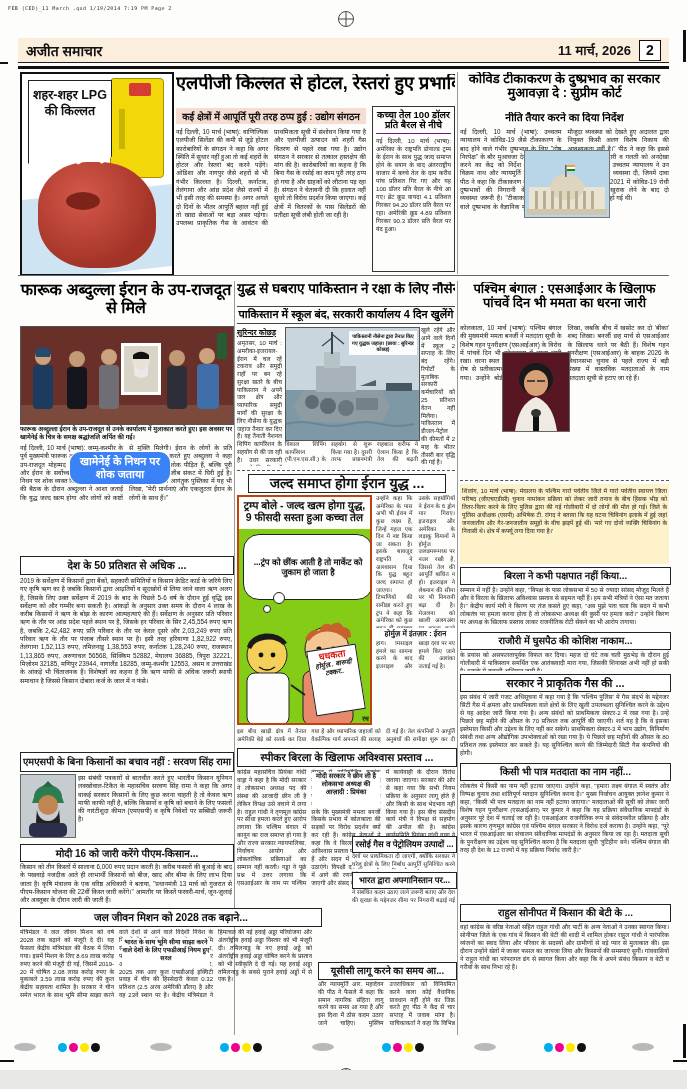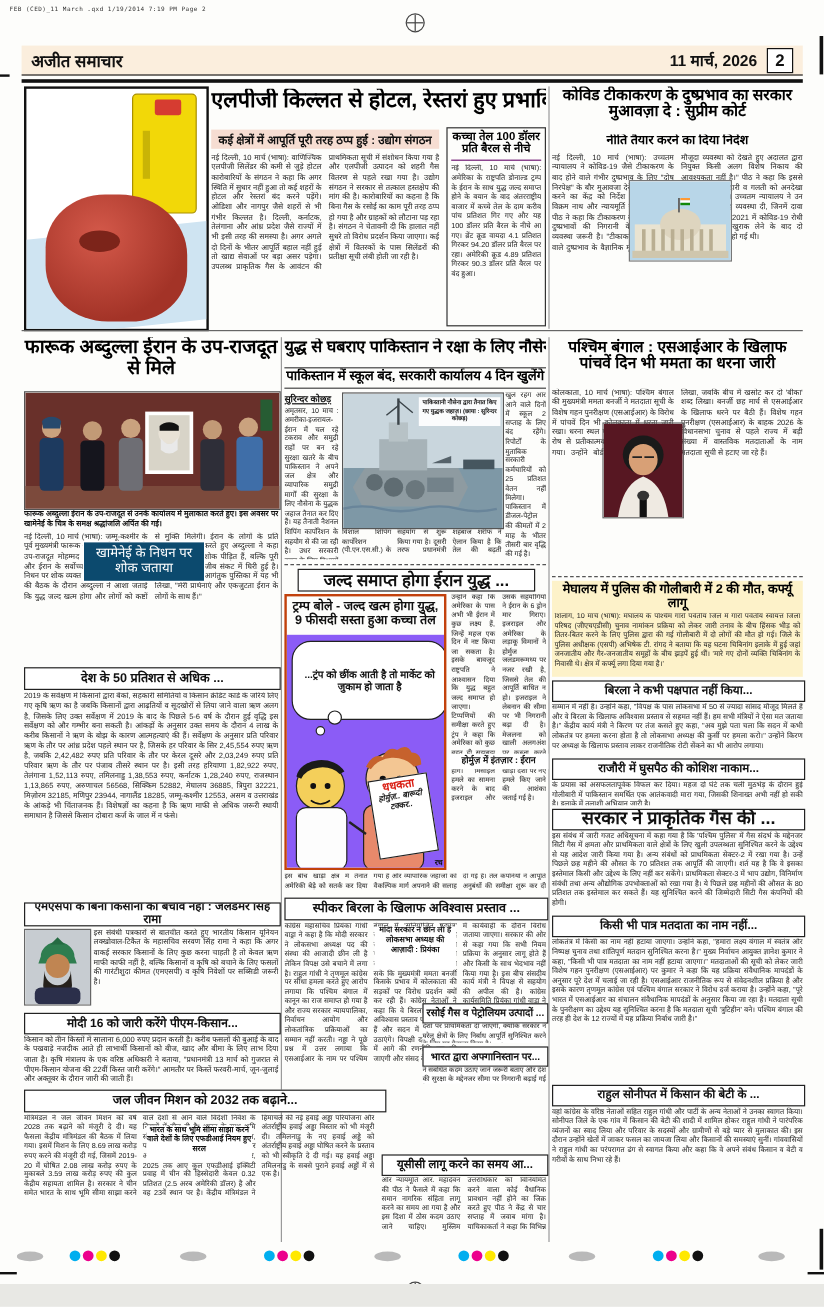--- a/index.html
+++ b/index.html
@@ -63,6 +63,7 @@
     </div>
     <div class="abs" style="left:16px;top:88px;width:118px;height:106px;background:radial-gradient(circle at 38% 32%, #d4594a, #a33327 70%);border-radius:42% 48% 40% 44%"></div>
     <div class="abs" style="left:44px;top:118px;width:34px;height:18px;background:#7c241a;border-radius:50%"></div>
+    <div class="abs sign" style="left:6px;top:6px;width:82px;height:80px"><span>शहर-शहर LPG की किल्लत</span></div>
   </div>
 
   <div class="abs headline" style="left:176px;top:74px;width:279px;height:32px;font-size:18px;white-space:nowrap">एलपीजी किल्लत से होटल, रेस्तरां हुए प्रभावित</div>

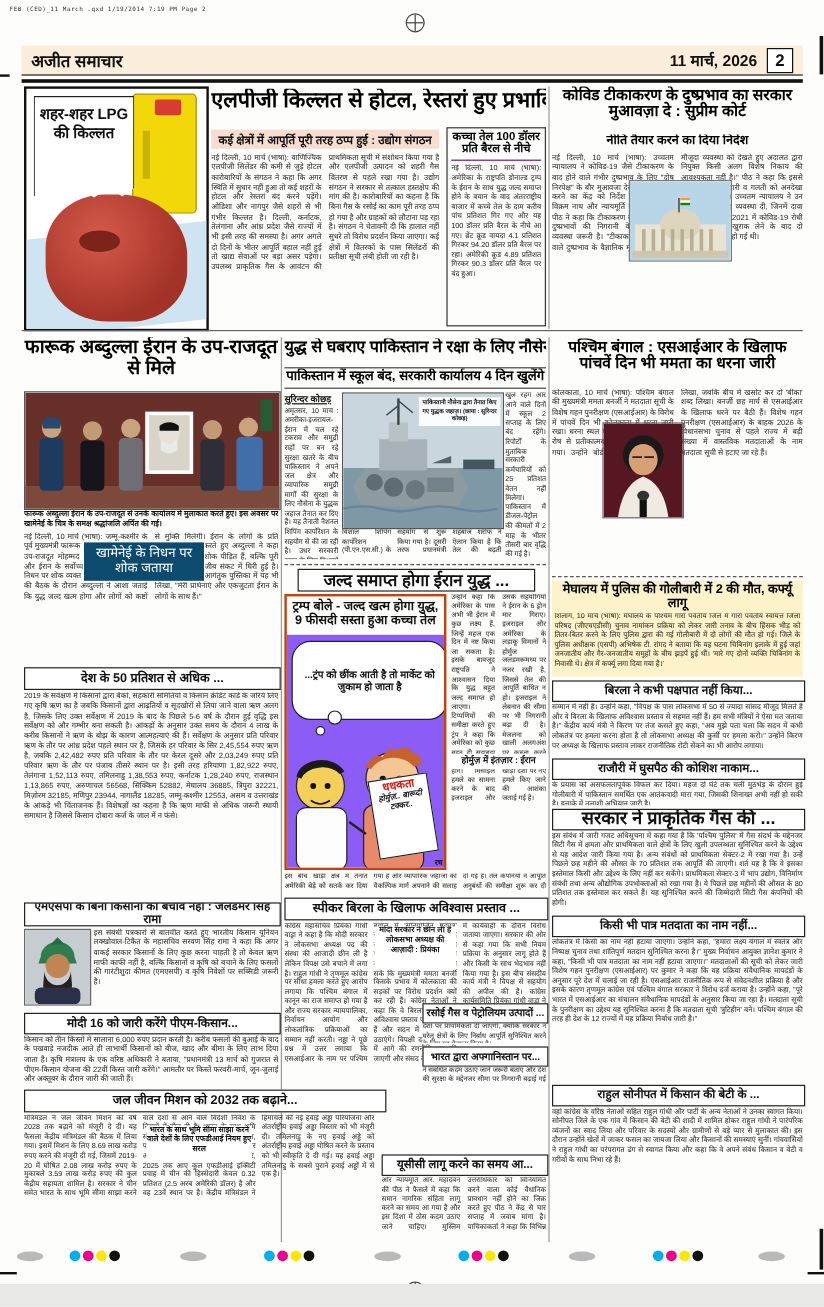--- a/index.html
+++ b/index.html
@@ -21,7 +21,7 @@
   .c2{column-count:2;column-gap:6px;}
   .c3{column-count:3;column-gap:5px;}
   .subhead-pink{background:#f6ddd2;font-weight:bold;text-align:center;display:flex;align-items:center;justify-content:center;}
-  .red-flag{background:#0c4a6e;color:#fff;font-weight:normal;text-align:center;display:flex;align-items:center;justify-content:center;line-height:1.15;box-shadow:0 0 0 1px #fff;}
+  .red-flag{background:#3b82f6;color:#fff;font-weight:bold;text-align:center;display:flex;align-items:center;justify-content:center;line-height:1.15;box-shadow:0 0 0 1px #fff;border-radius:11px;}
   .caption{font-weight:bold;font-size:6.4px;line-height:1.25;text-align:justify;color:#111;}
   .crosshair{border:1px solid #444;border-radius:50%;width:14px;height:14px;}
   .crosshair:before{content:"";position:absolute;left:50%;top:-6px;width:1px;height:26px;background:#444;transform:translateX(-.5px);}

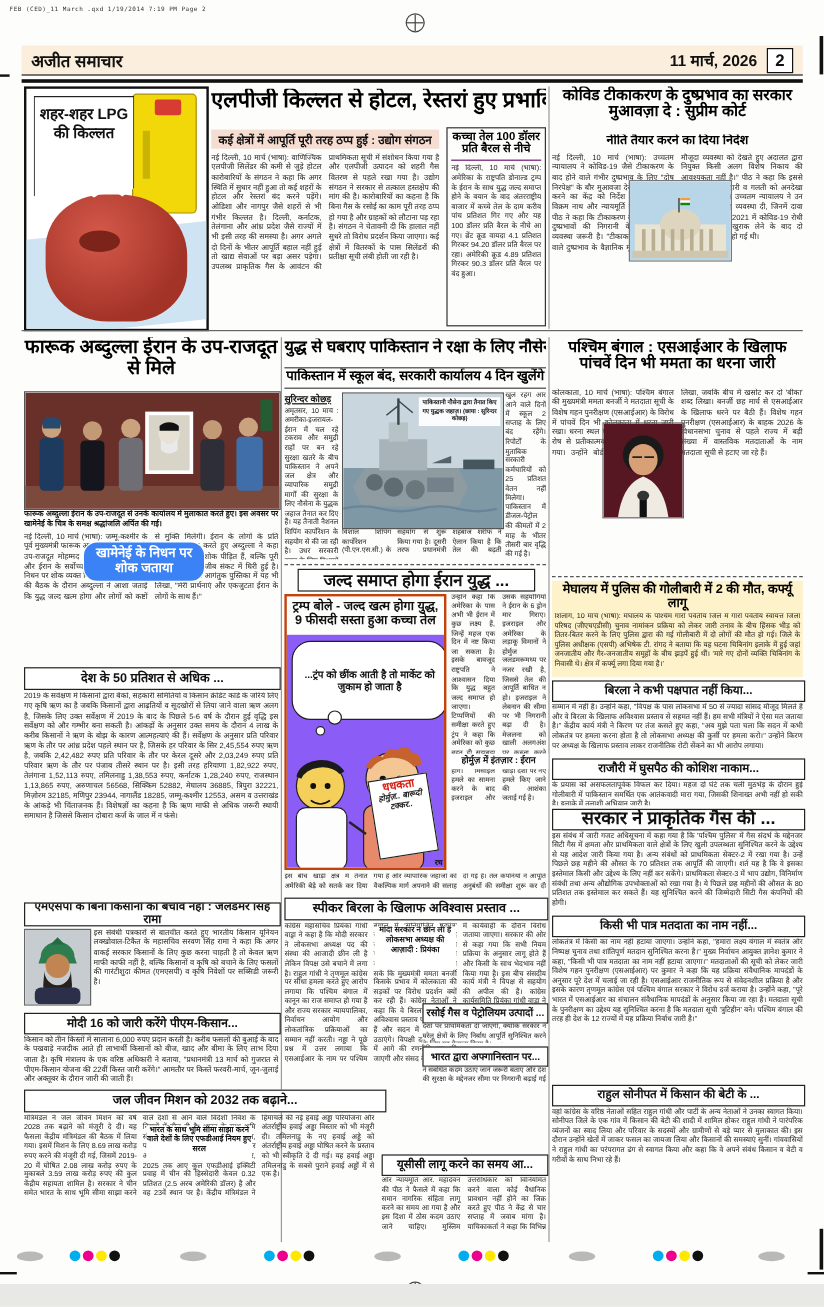--- a/index.html
+++ b/index.html
@@ -249,7 +249,6 @@
   <div class="abs dashed" style="left:460px;top:480px;width:209px"></div>
 
   <div class="abs" style="left:460px;top:484px;width:209px;height:80px;background:#fdf2c9;padding:2px;box-sizing:border-box">
-    <div class="headline" style="font-size:10.6px">मेघालय में पुलिस की गोलीबारी में 2 की मौत, कर्फ्यू लागू</div>
     <div class="body" style="font-size:6px;height:52px;overflow:hidden;margin-top:2px">शिलांग, 10 मार्च (भाषा): मेघालय के पश्चिम गारो पर्वतीय जिले में गारो पर्वतीय स्वायत्त जिला परिषद (जीएचएडीसी) चुनाव नामांकन प्रक्रिया को लेकर जारी तनाव के बीच हिंसक भीड़ को तितर-बितर करने के लिए पुलिस द्वारा की गई गोलीबारी में दो लोगों की मौत हो गई। जिले के पुलिस अधीक्षक (एसपी) अभिषेक टी. रांगद ने बताया कि यह घटना चिबिनांग इलाके में हुई जहां जनजातीय और गैर-जनजातीय समूहों के बीच झड़पें हुई थीं। 'मारे गए दोनों व्यक्ति चिबिनांग के निवासी थे। क्षेत्र में कर्फ्यू लगा दिया गया है।'</div>
   </div>
 

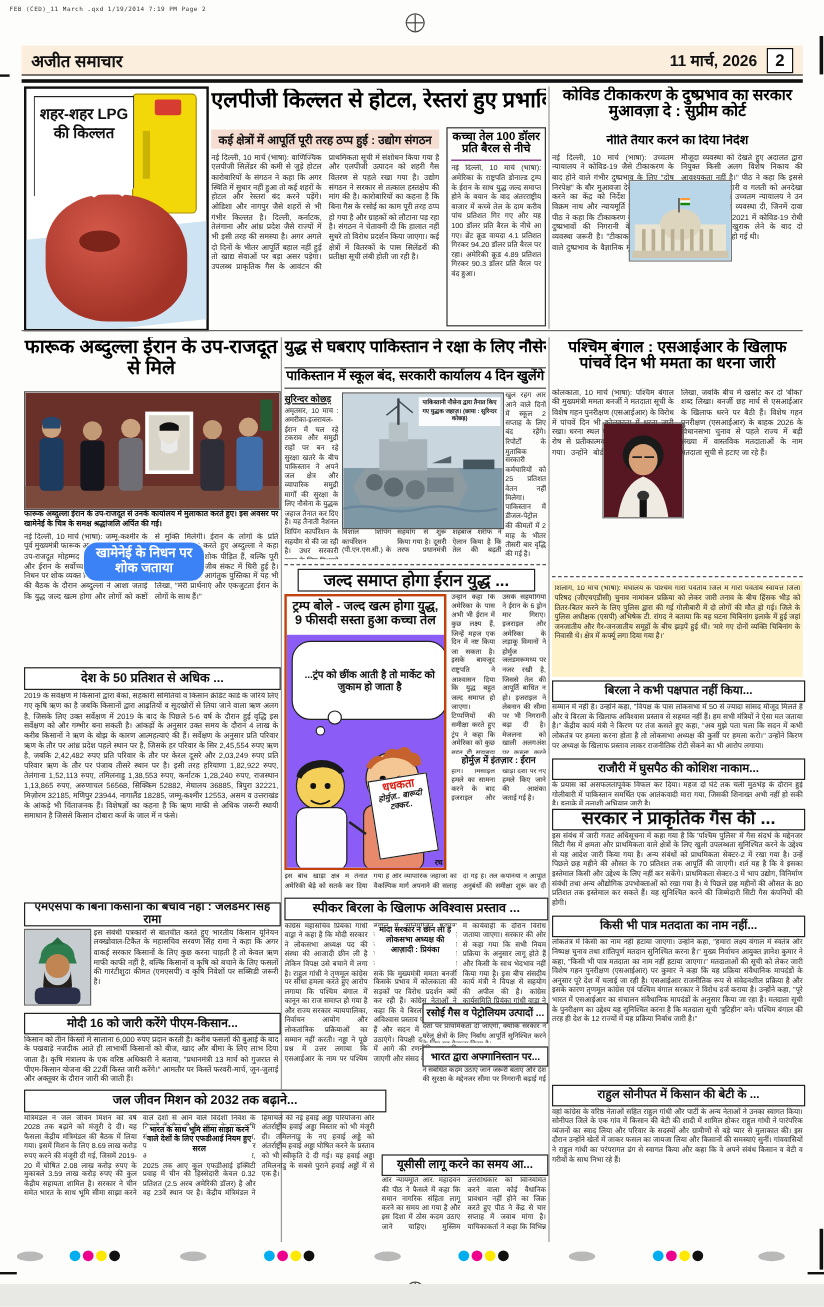--- a/index.html
+++ b/index.html
@@ -173,7 +173,7 @@
 
   <div class="abs" style="left:237px;top:495px;width:135px;height:230px;border:2px solid #c2410c;box-sizing:border-box">
     <div class="cartoon-head">ट्रम्प बोले - जल्द खत्म होगा युद्ध, 9 फीसदी सस्ता हुआ कच्चा तेल</div>
-    <div class="abs" style="left:0;top:32px;width:133px;height:196px;background:#8b5cf6">
+    <div class="abs" style="left:0;top:32px;width:133px;height:196px;background:#84cc16">
       <div class="bubble" style="left:4px;top:5px;width:122px;height:58px">...ट्रंप को छींक आती है तो मार्केट को जुकाम हो जाता है</div>
       <div class="abs" style="left:34px;top:63px;width:10px;height:10px;background:#fff;border:1.4px solid #222;border-radius:50%"></div>
       <div class="abs" style="left:24px;top:76px;width:6px;height:6px;background:#fff;border:1.2px solid #222;border-radius:50%"></div>

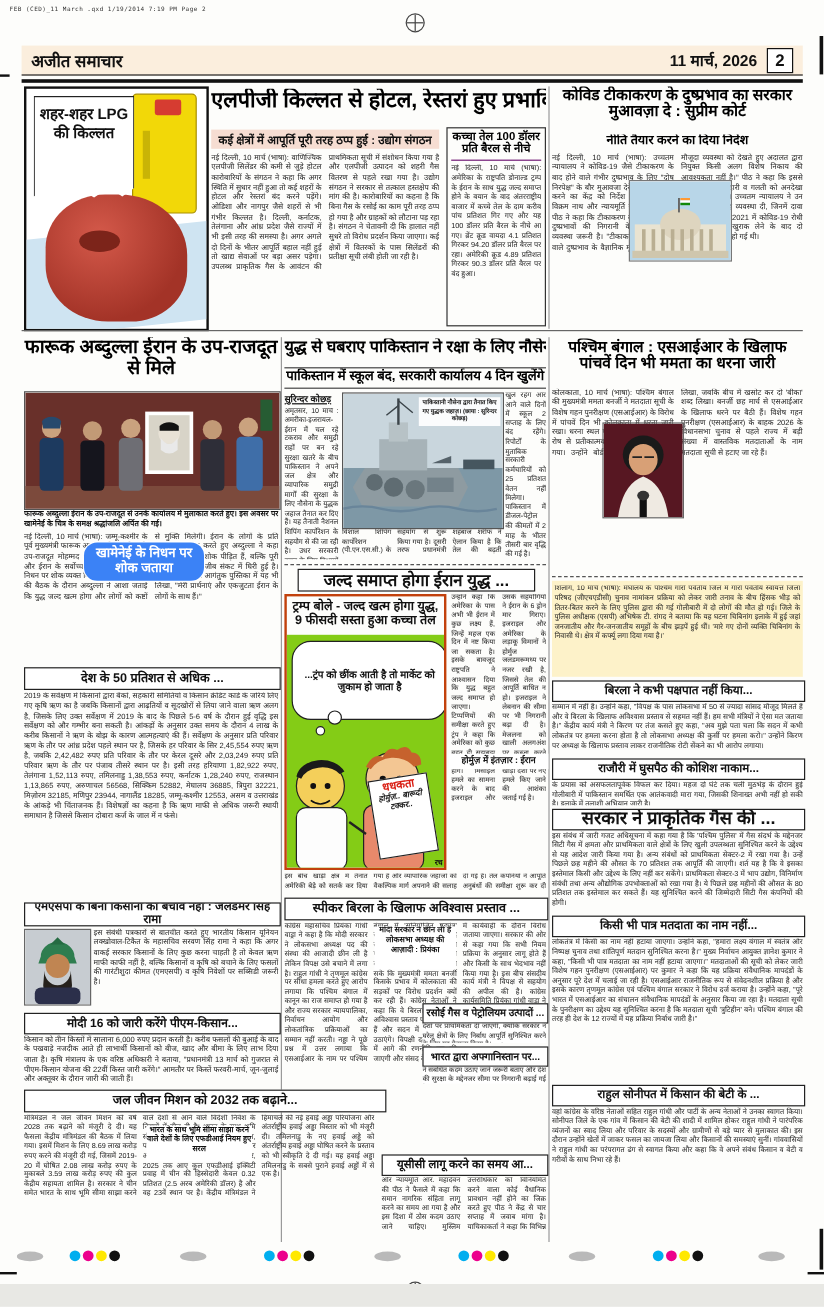--- a/index.html
+++ b/index.html
@@ -258,7 +258,7 @@
   <div class="abs hl-box" style="left:460px;top:632px;width:209px;height:16px;font-size:9.8px">राजौरी में घुसपैठ की कोशिश नाकाम...</div>
   <div class="abs body" style="left:460px;top:651px;width:209px;height:20px;font-size:6.1px">के प्रयास को असफलतापूर्वक विफल कर दिया। महज दो घंटे तक चली मुठभेड़ के दौरान हुई गोलीबारी में पाकिस्तान समर्थित एक आतंकवादी मारा गया, जिसकी शिनाख्त अभी नहीं हो सकी है। इलाके में तलाशी अभियान जारी है।</div>
 
-  <div class="abs hl-box" style="left:460px;top:674px;width:209px;height:16px;font-size:15px">सरकार ने प्राकृतिक गैस की ...</div>
+  <div class="abs hl-box" style="left:460px;top:674px;width:209px;height:16px;font-size:11px">सरकार ने प्राकृतिक गैस की ...</div>
   <div class="abs body" style="left:460px;top:693px;width:209px;height:66px;font-size:6.1px">इस संबंध में जारी गजट अधिसूचना में कहा गया है कि 'पश्चिम पुलिस' में गैस संदर्भ के मद्देनजर सिटी गैस में क्षमता और प्राथमिकता वाले क्षेत्रों के लिए खुली उपलब्धता सुनिश्चित करने के उद्देश्य से यह आदेश जारी किया गया है। अन्य संबंधों को प्राथमिकता सेक्टर-2 में रखा गया है। उन्हें पिछले छह महीने की औसत के 70 प्रतिशत तक आपूर्ति की जाएगी। शर्त यह है कि वे इसका इस्तेमाल किसी और उद्देश्य के लिए नहीं कर सकेंगे। प्राथमिकता सेक्टर-3 में भाप उद्योग, विनिर्माण संबंधी तथा अन्य औद्योगिक उपभोक्ताओं को रखा गया है। ये पिछले छह महीनों की औसत के 80 प्रतिशत तक इस्तेमाल कर सकते हैं। यह सुनिश्चित करने की जिम्मेदारी सिटी गैस कंपनियों की होगी।</div>
 
   <div class="abs hl-box" style="left:460px;top:763px;width:209px;height:16px;font-size:9.8px">किसी भी पात्र मतदाता का नाम नहीं...</div>

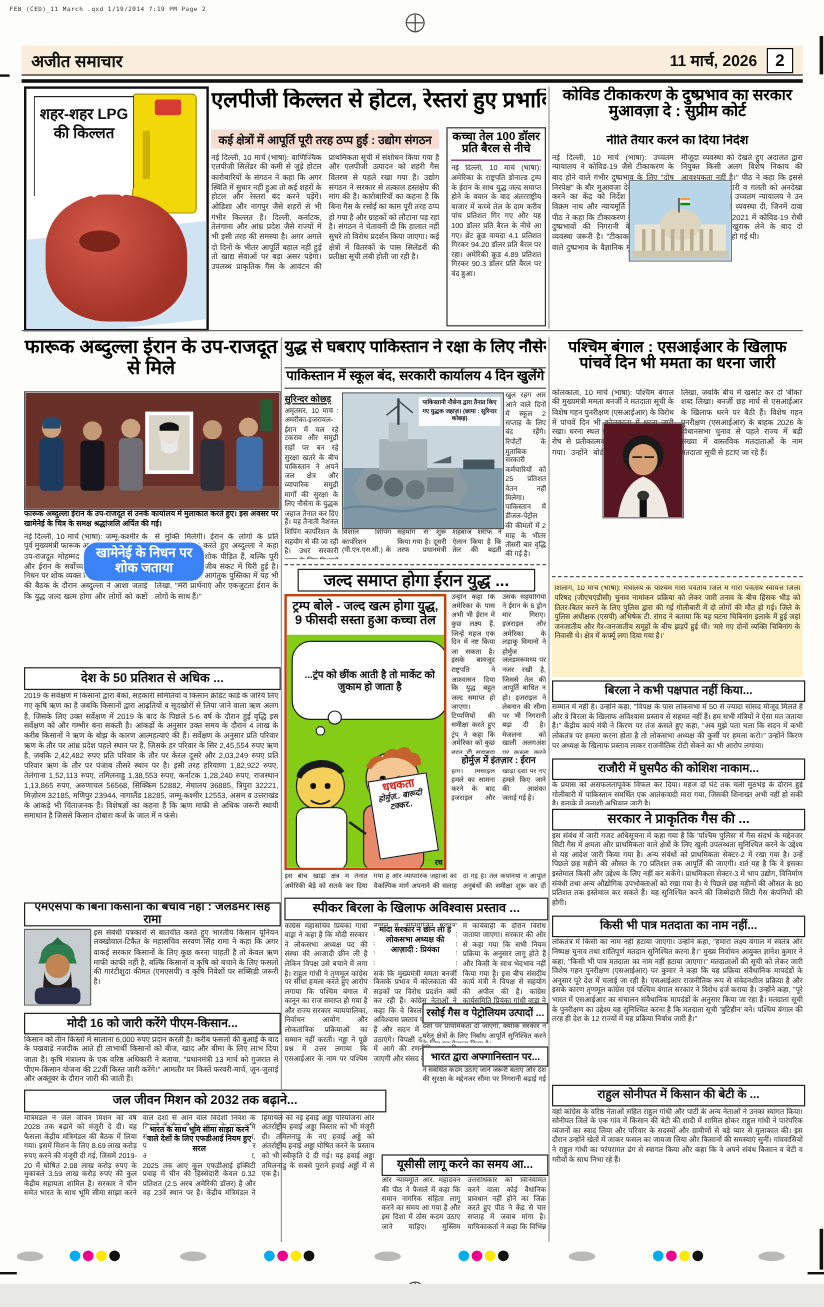--- a/index.html
+++ b/index.html
@@ -204,7 +204,7 @@
   <div class="abs" style="left:374px;top:628px;width:83px;height:13px;background:#fff;font-weight:bold;font-size:7.4px;text-align:center">होर्मुज़ में इंतज़ार : ईरान</div>
   <div class="abs body c3" style="left:237px;top:728px;width:218px;height:16px;font-size:5.7px">इस बीच खाड़ी क्षेत्र में तैनात अमेरिकी बेड़े को सतर्क कर दिया गया है और व्यापारिक जहाजों को वैकल्पिक मार्ग अपनाने की सलाह दी गई है। तेल कंपनियों ने आपूर्ति अनुबंधों की समीक्षा शुरू कर दी है।</div>
 
-  <div class="abs hl-box" style="left:20px;top:752px;width:212px;height:18px;font-size:9.8px">एमएसपी के बिना किसानों का बचाव नहीं : जलडमर सिंह रामा</div>
+  <div class="abs hl-box" style="left:20px;top:752px;width:212px;height:18px;font-size:9.8px">एमएसपी के बिना किसानों का बचाव नहीं : सरवण सिंह रामा</div>
   <div class="abs" style="left:20px;top:774px;width:54px;height:62px;border:1px solid #666">
     <svg width="54" height="62" viewBox="0 0 54 62">
       <rect width="54" height="62" fill="#c7ccd1"></rect>

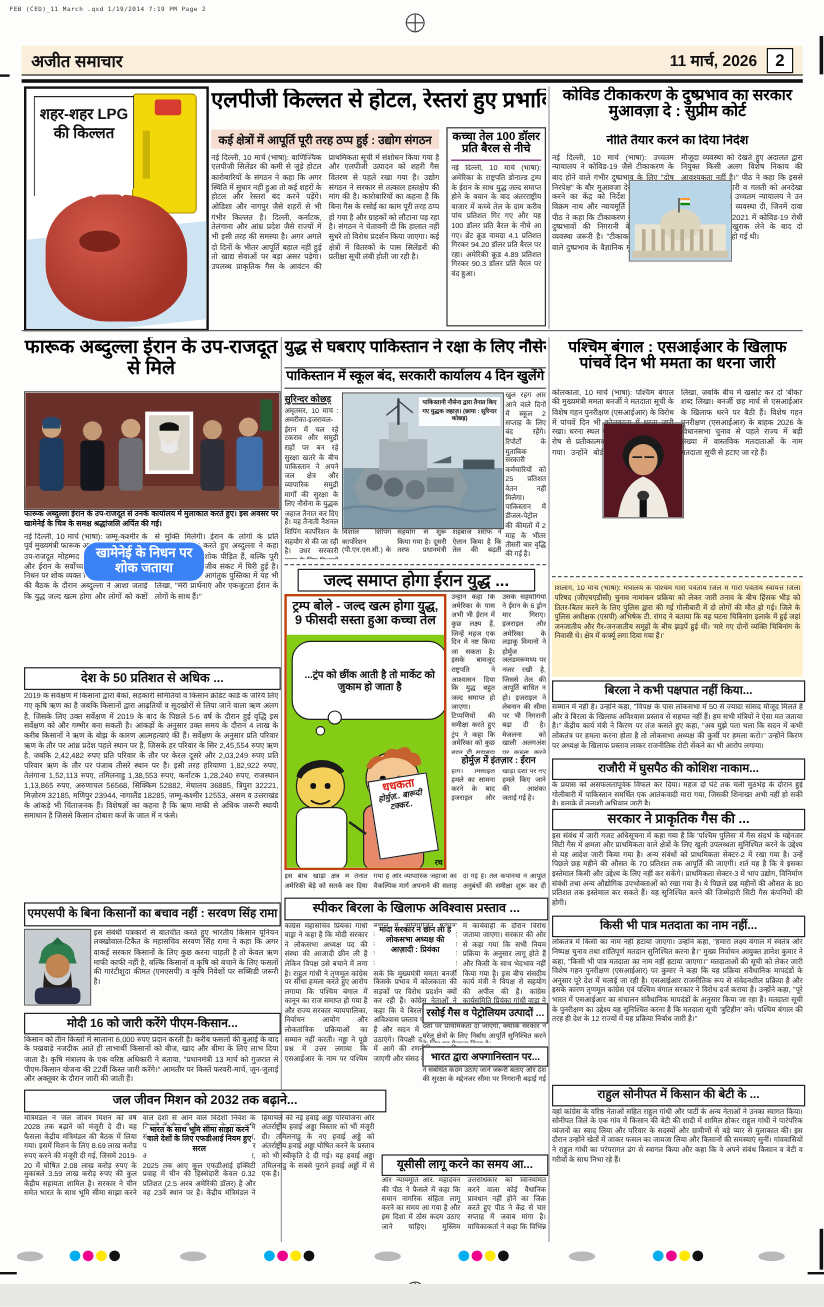--- a/index.html
+++ b/index.html
@@ -219,7 +219,7 @@
   <div class="abs hl-box" style="left:20px;top:844px;width:212px;height:16px;font-size:10px">मोदी 16 को जारी करेंगे पीएम-किसान...</div>
   <div class="abs body" style="left:20px;top:863px;width:212px;height:42px">किसान को तीन किस्तों में सालाना 6,000 रुपए प्रदान करती है। करीब फसलों की बुआई के बाद के पखवाड़े नजदीक आते ही लाभार्थी किसानों को बीज, खाद और बीमा के लिए लाभ दिया जाता है। कृषि मंत्रालय के एक वरिष्ठ अधिकारी ने बताया, "प्रधानमंत्री 13 मार्च को गुजरात से पीएम-किसान योजना की 22वीं किस्त जारी करेंगे।" आमतौर पर किस्तें फरवरी-मार्च, जून-जुलाई और अक्तूबर के दौरान जारी की जाती हैं।</div>
 
-  <div class="abs hl-box" style="left:20px;top:908px;width:300px;height:17px;font-size:10.5px">जल जीवन मिशन को 2032 तक बढ़ाने...</div>
+  <div class="abs hl-box" style="left:20px;top:908px;width:300px;height:17px;font-size:10.5px">जल जीवन मिशन को 2028 तक बढ़ाने...</div>
   <div class="abs body c3" style="left:20px;top:929px;width:292px;height:104px;font-size:6px">मंत्रिमंडल ने जल जीवन मिशन को वर्ष 2028 तक बढ़ाने को मंजूरी दे दी। यह फैसला केंद्रीय मंत्रिमंडल की बैठक में लिया गया। इसमें मिशन के लिए 8.69 लाख करोड़ रुपए करने की मंजूरी दी गई, जिसमें 2019-20 में घोषित 2.08 लाख करोड़ रुपए के मुकाबले 3.59 लाख करोड़ रुपए की कुल केंद्रीय सहायता शामिल है। सरकार ने चीन समेत भारत के साथ भूमि सीमा साझा करने वाले देशों से आने वाले विदेशी निवेश के नियमों में ढील दी है। भारत के साथ भूमि सीमा साझा करने वाले देश चीन, बांग्लादेश, पाकिस्तान, भूटान, नेपाल, म्यांमा और अफगानिस्तान हैं। अप्रैल 2020 से दिसम्बर, 2025 तक आए कुल एफडीआई इक्विटी प्रवाह में चीन की हिस्सेदारी केवल 0.32 प्रतिशत (2.5 अरब अमेरिकी डॉलर) है और वह 23वें स्थान पर है। केंद्रीय मंत्रिमंडल ने हिमाचल की नई हवाई अड्डा परियोजना और अंतर्राष्ट्रीय हवाई अड्डा विस्तार को भी मंजूरी दी। तमिलनाडु के नए हवाई अड्डे को अंतर्राष्ट्रीय हवाई अड्डा घोषित करने के प्रस्ताव को भी स्वीकृति दे दी गई। यह हवाई अड्डा तमिलनाडु के सबसे पुराने हवाई अड्डों में से एक है।</div>
   <div class="abs" style="left:122px;top:938px;width:88px;height:30px;background:#fff;font-weight:bold;font-size:6.4px;text-align:center;line-height:1.25">भारत के साथ भूमि सीमा साझा करने वाले देशों के लिए एफडीआई नियम हुए सरल</div>
 

